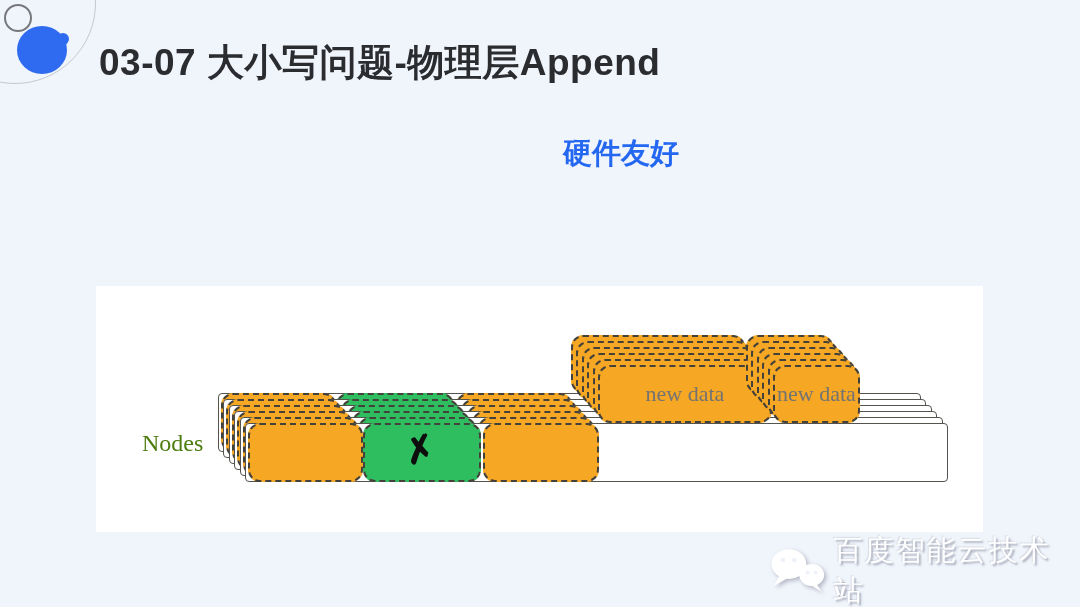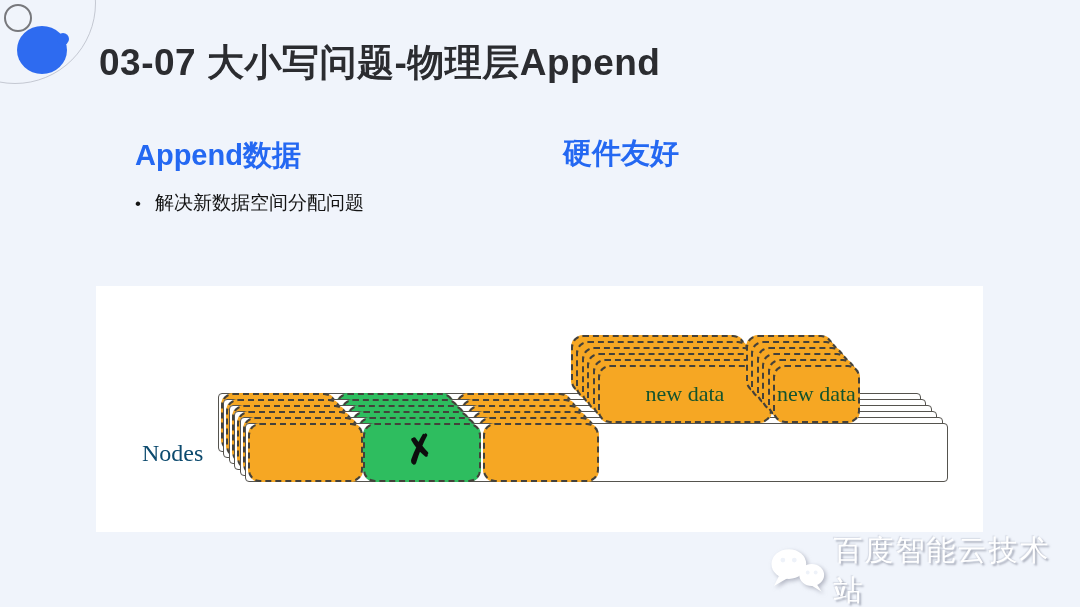--- a/index.html
+++ b/index.html
@@ -60,12 +60,6 @@
   <div class="title">03-07 大小写问题-物理层Append</div>
 
 
-  <div class="section sec-left">
-    <h2>Append数据</h2>
-    <ul>
-      <li>解决新数据空间分配问题</li>
-    </ul>
-  </div>
 
   <div class="section sec-right">
     <h2>硬件友好</h2>

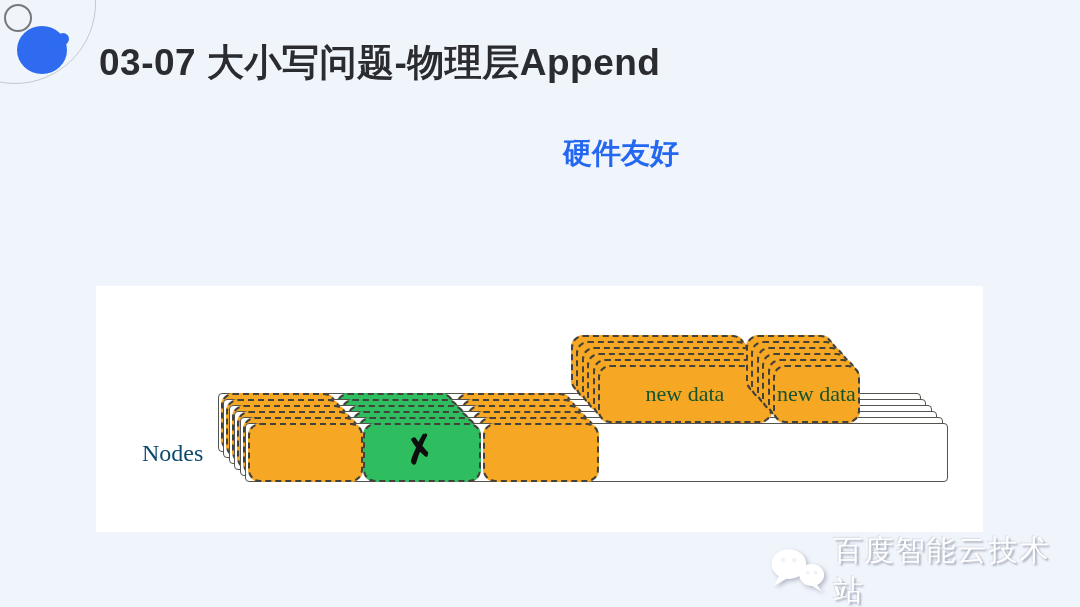--- a/index.html
+++ b/index.html
@@ -38,7 +38,7 @@
   .ndbox{position:absolute;border:2px dashed var(--dash,#44413a);border-radius:12px;background:var(--orange,#f6a723);
          box-sizing:border-box;}
   .ndlabel{position:absolute;z-index:20;display:flex;align-items:center;justify-content:center;
-           font-family:"Liberation Serif",serif;font-size:22px;color:#14532d;white-space:nowrap;text-align:right;}
+           font-family:"Liberation Serif",serif;font-size:22px;color:#737373;white-space:nowrap;text-align:right;}
   .cross{position:absolute;left:300px;top:140px;width:48px;height:48px;z-index:15;display:flex;align-items:center;
          justify-content:center;font-size:36px;font-weight:bold;color:#0d0d0d;transform:rotate(-14deg);}
 

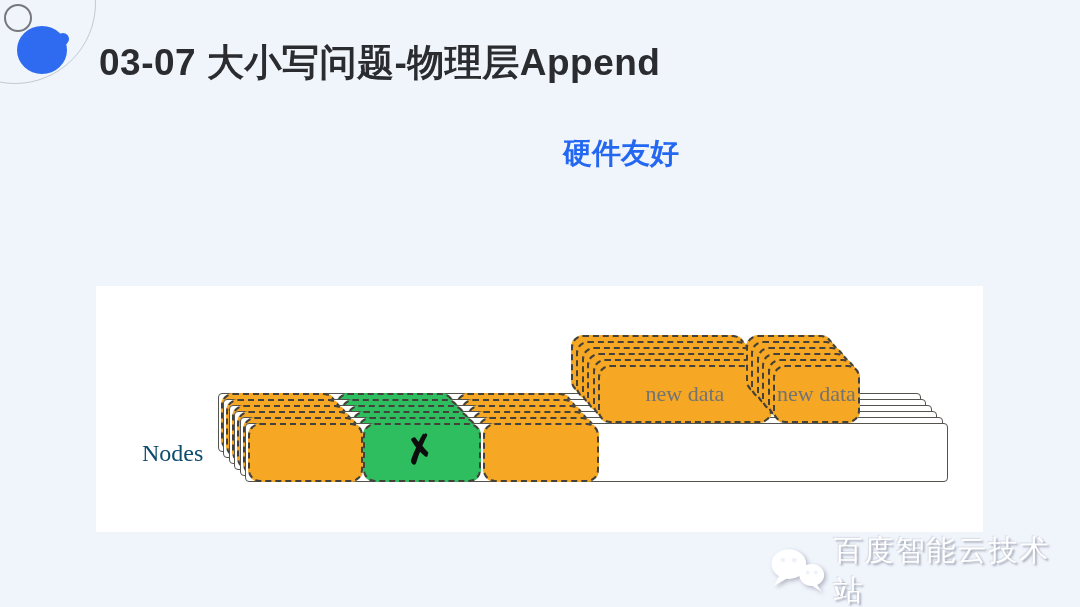--- a/index.html
+++ b/index.html
@@ -27,7 +27,7 @@
   .sec-right{left:563px;top:134px;}
 
   .panel{position:absolute;left:96px;top:286px;width:887px;height:246px;background:#ffffff;}
-  .nodes-label{position:absolute;left:46px;top:154px;font-family:"Liberation Serif",serif;font-size:24px;color:#0c4a6e;}
+  .nodes-label{position:absolute;left:46px;top:144px;font-family:"Liberation Serif",serif;font-size:24px;color:#4d7c0f;}
 
   .row-stack{position:absolute;left:149px;top:137px;width:703px;height:59px;}
   .layer{position:absolute;width:703px;height:59px;background:#fff;border:1px solid #55534e;border-radius:4px;

